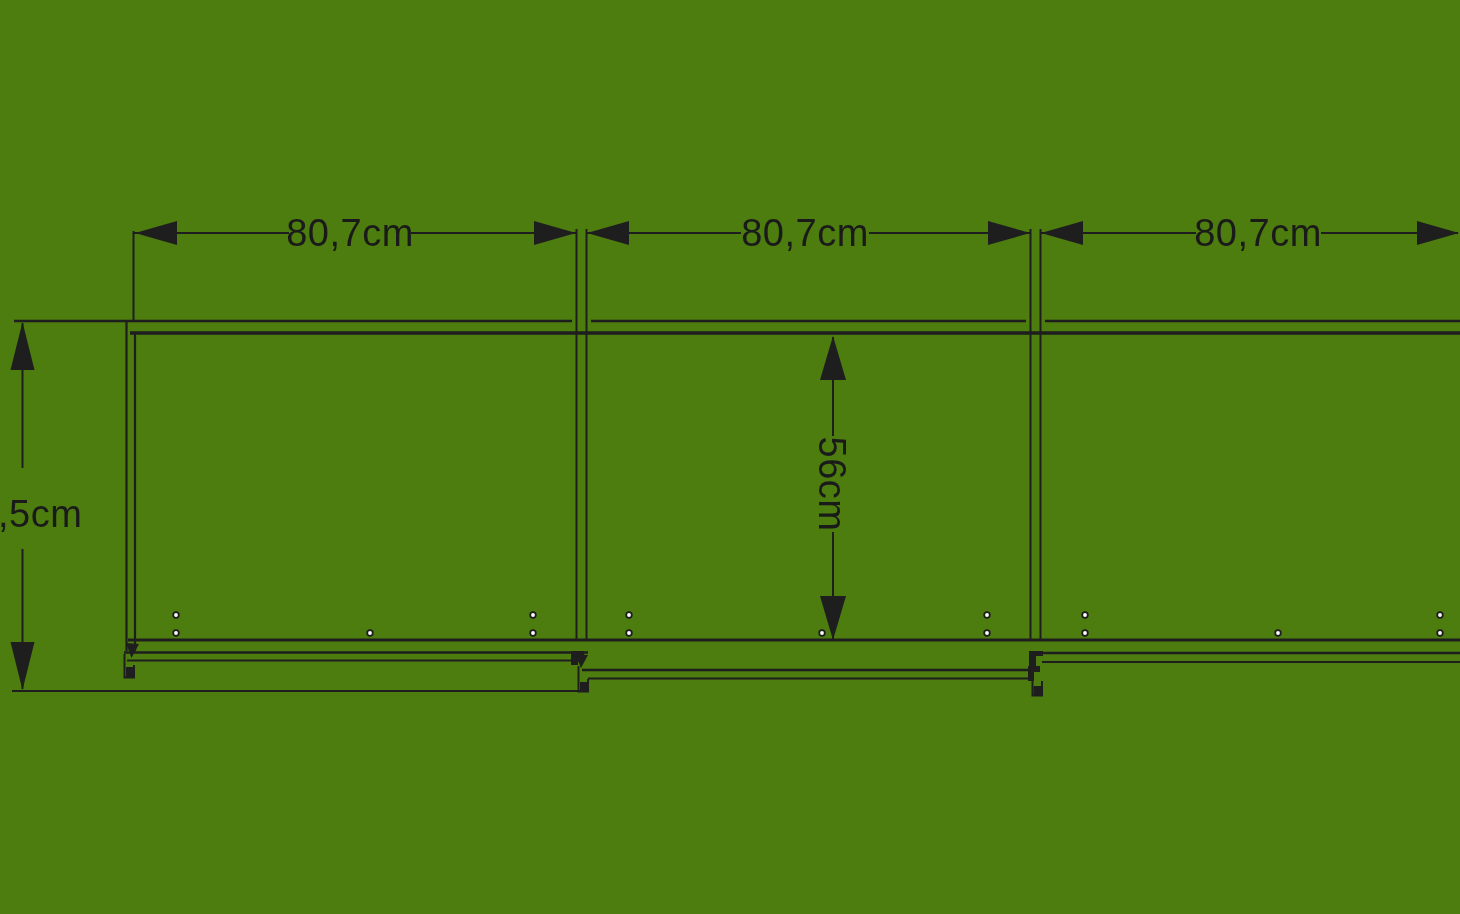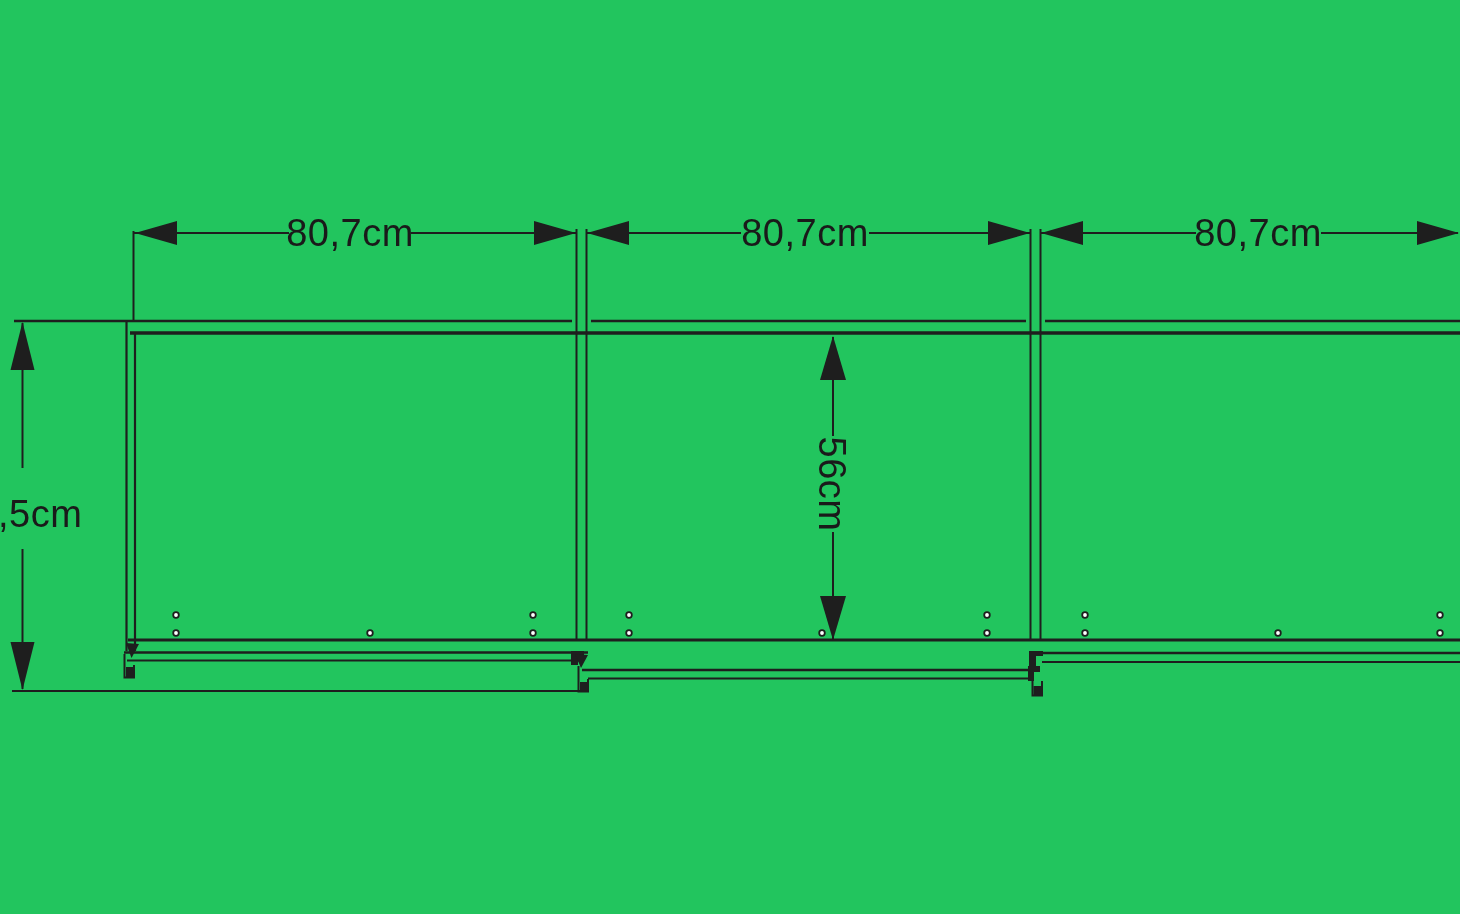--- a/index.html
+++ b/index.html
@@ -11,7 +11,7 @@
     position: relative;
     width: 1460px;
     height: 914px;
-    background: #22c55e;
+    background: #4d7c0f;
     overflow: hidden;
     font-family: "Liberation Sans", sans-serif;
   }

